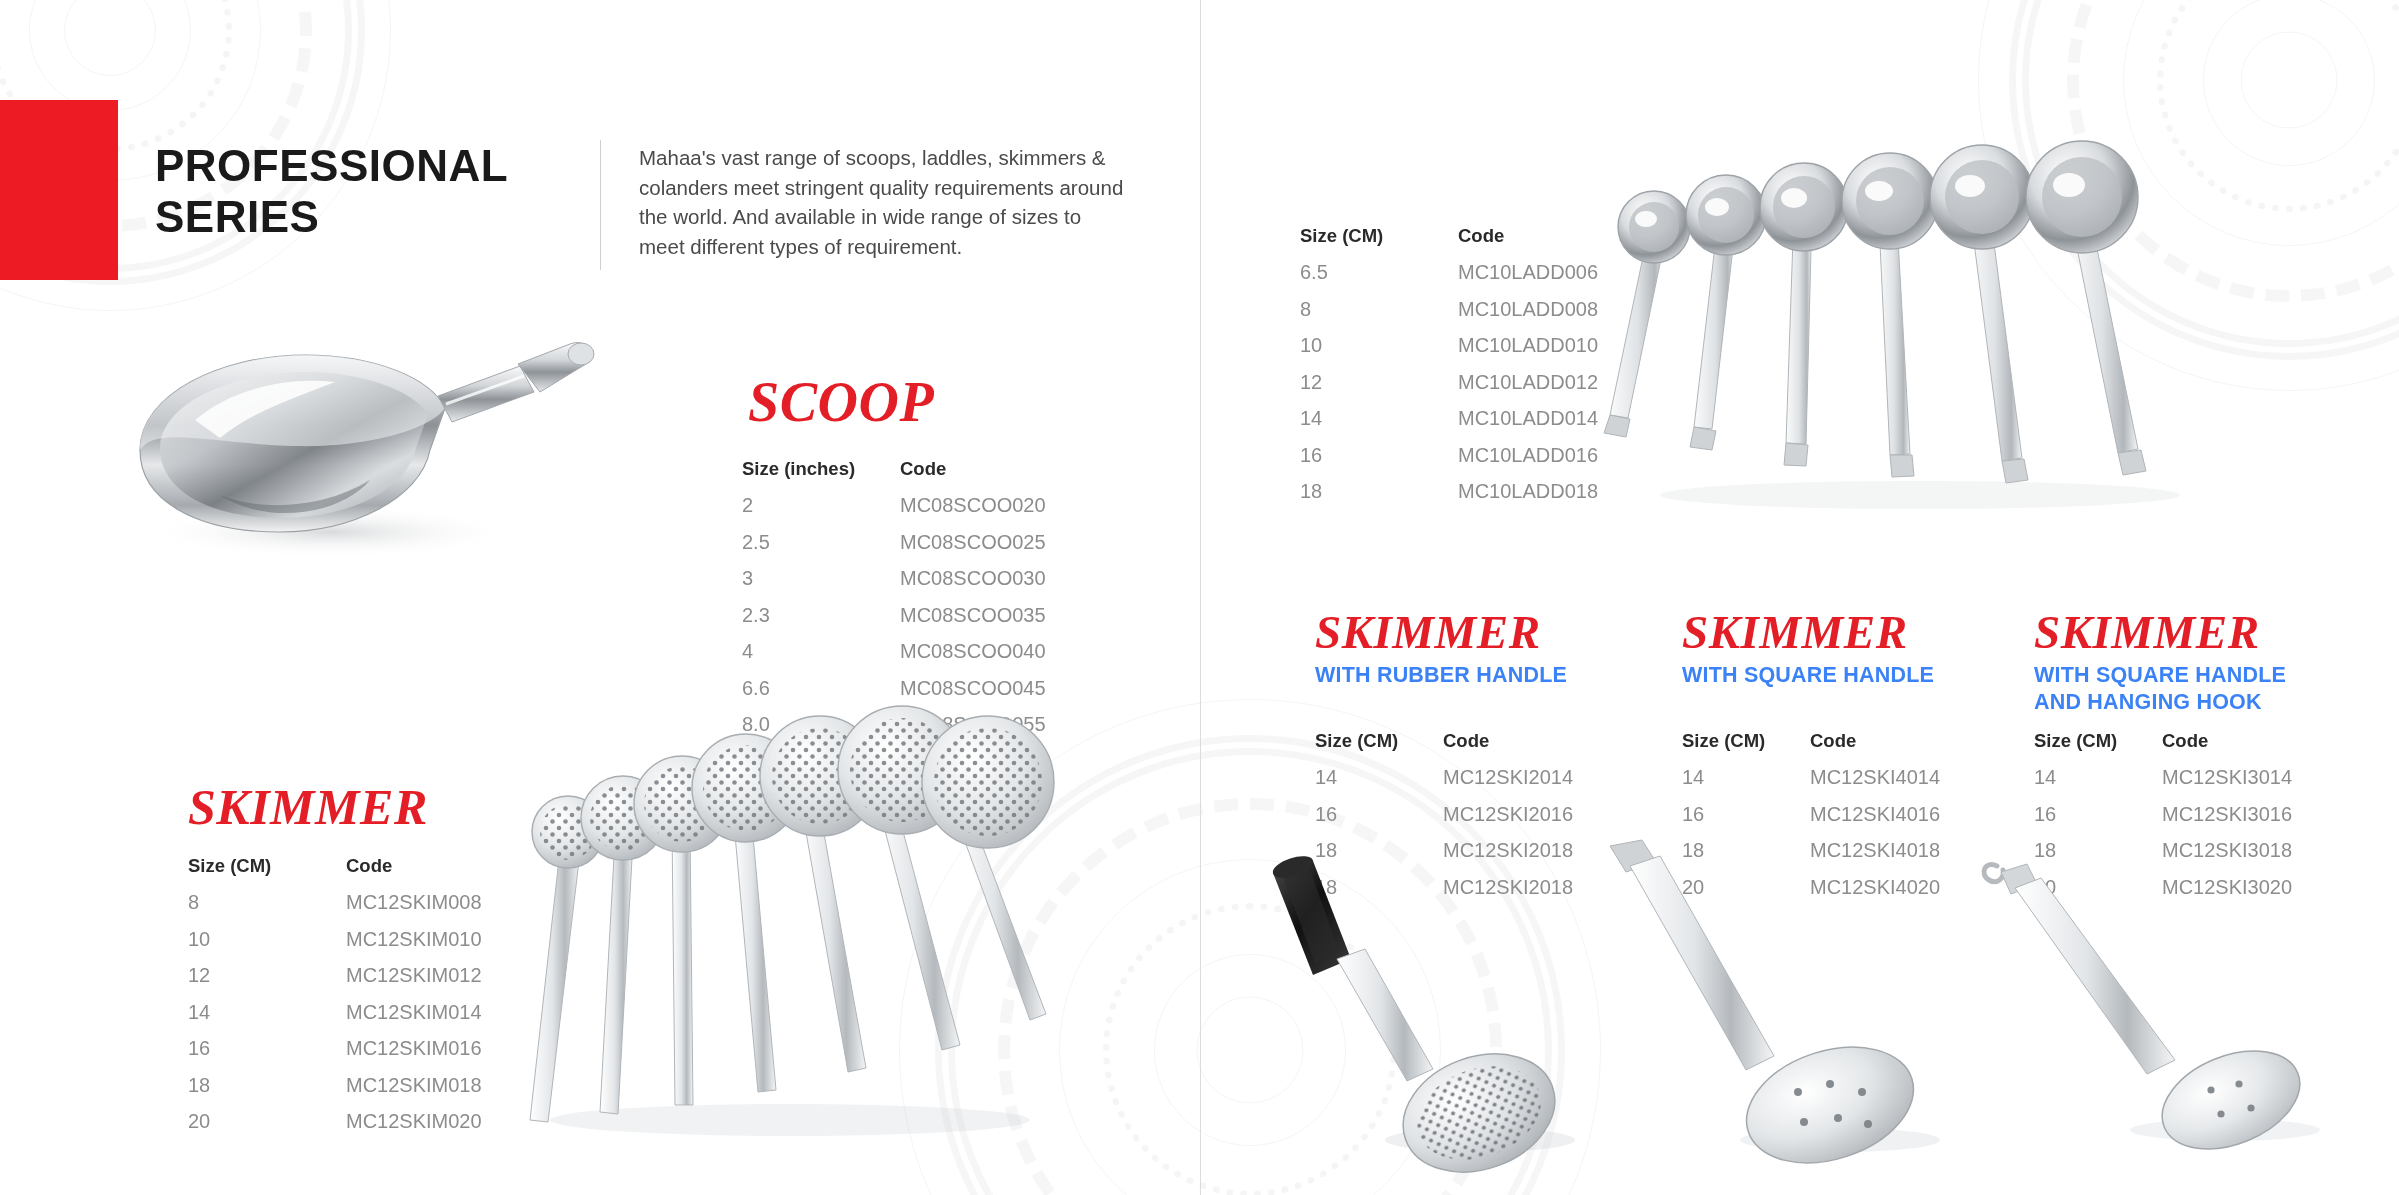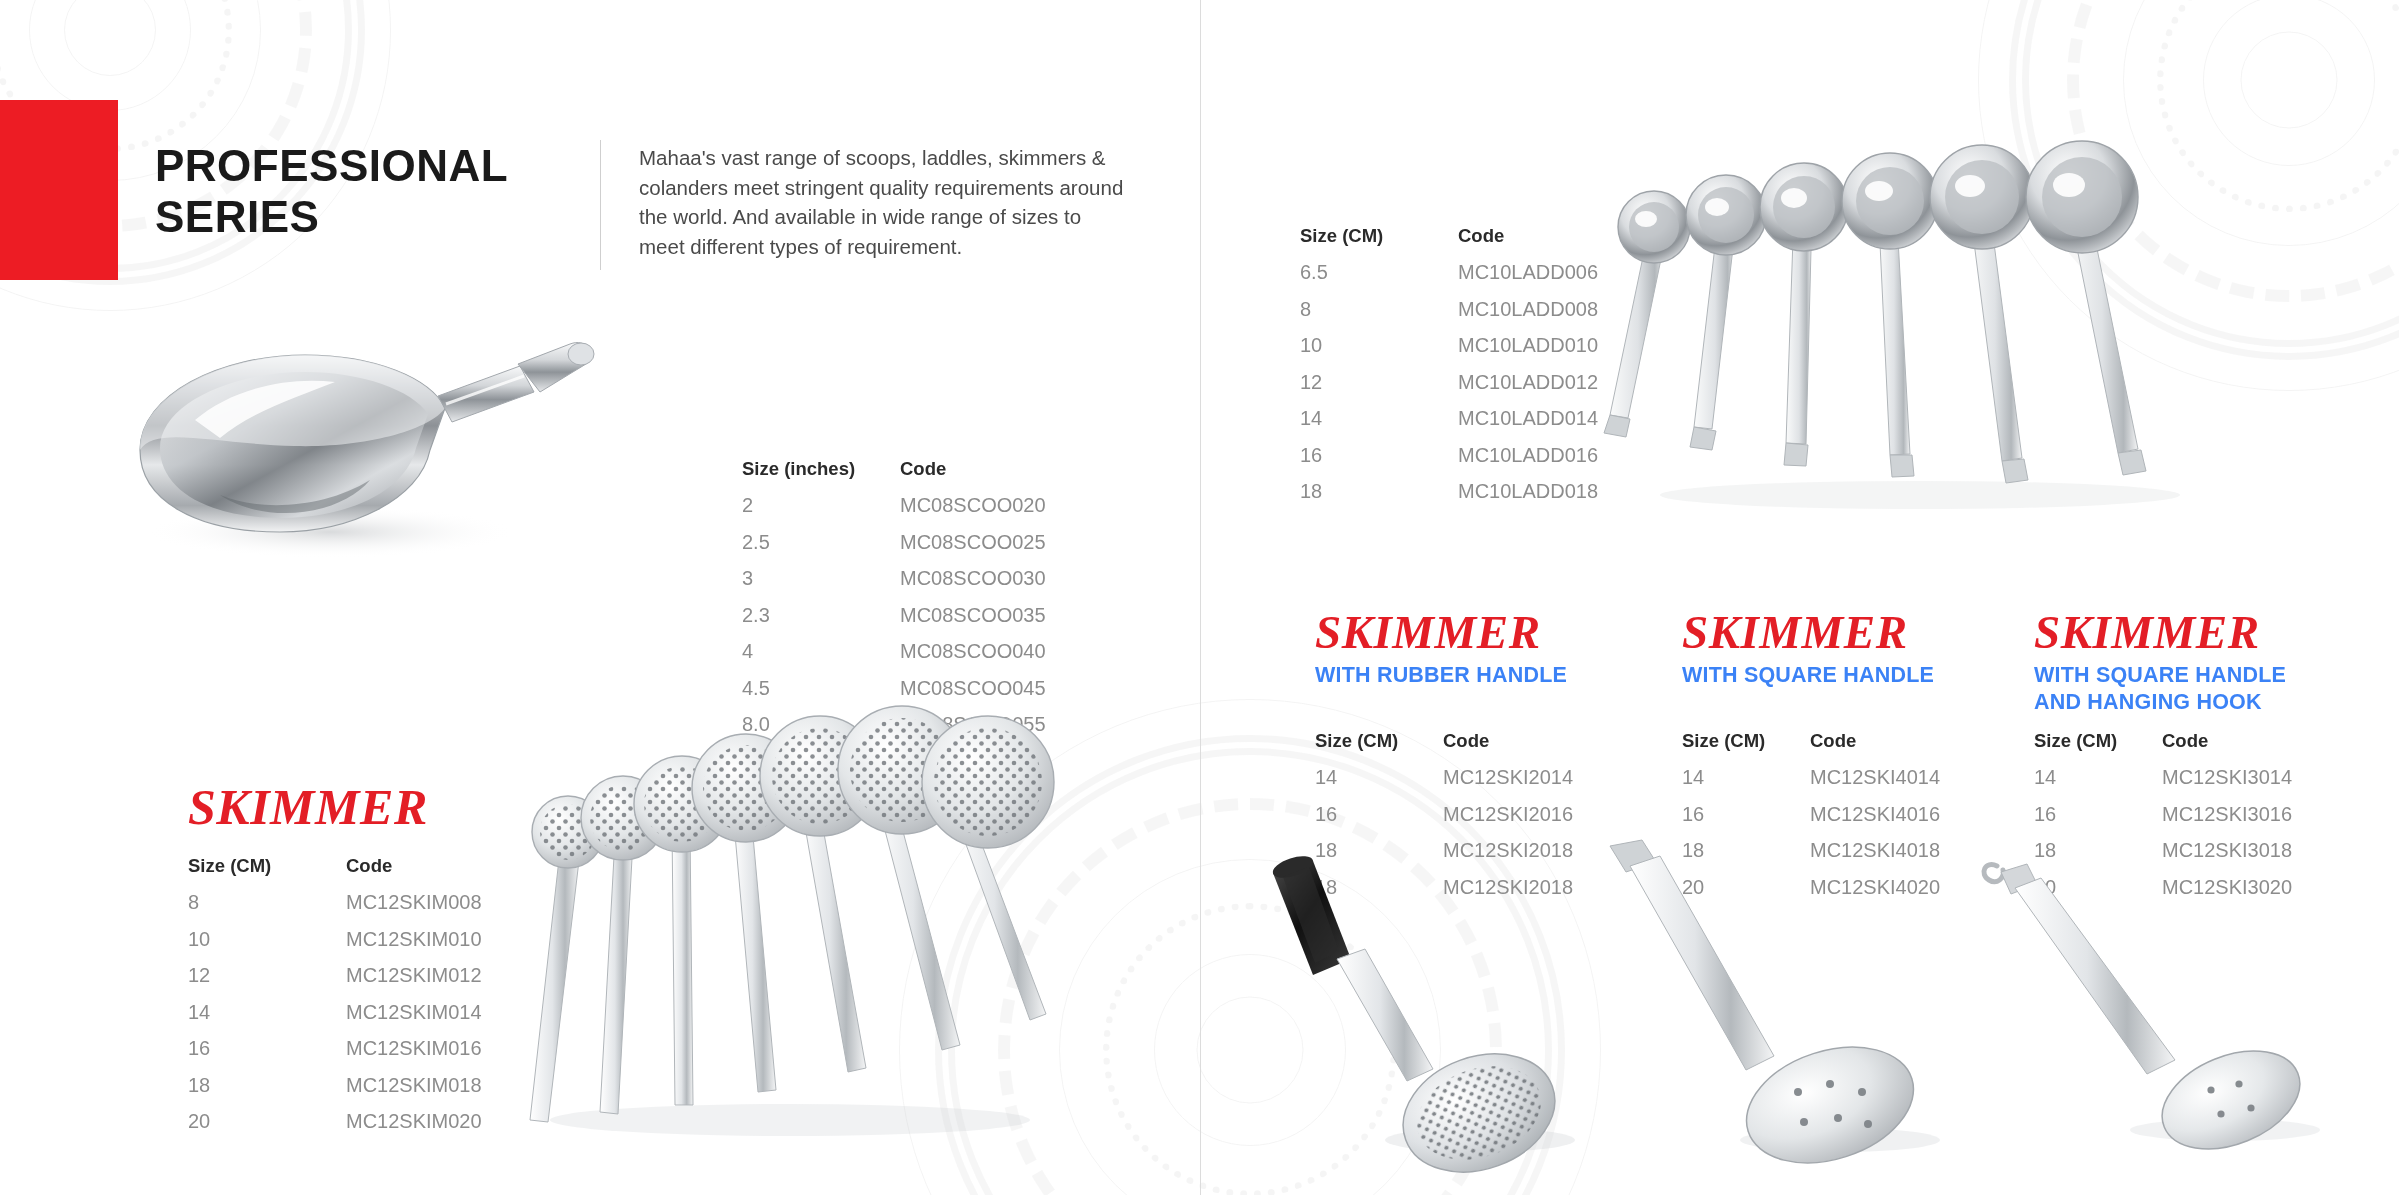--- a/index.html
+++ b/index.html
@@ -266,6 +266,7 @@
     </svg>
   </div>
 
+  <div class="sec-title" style="position:absolute;left:748px;top:370px;font-size:56px;">SCOOP</div>
 
   <div class="spec-table" style="left:742px;top:458px;">
     <div class="hdr">

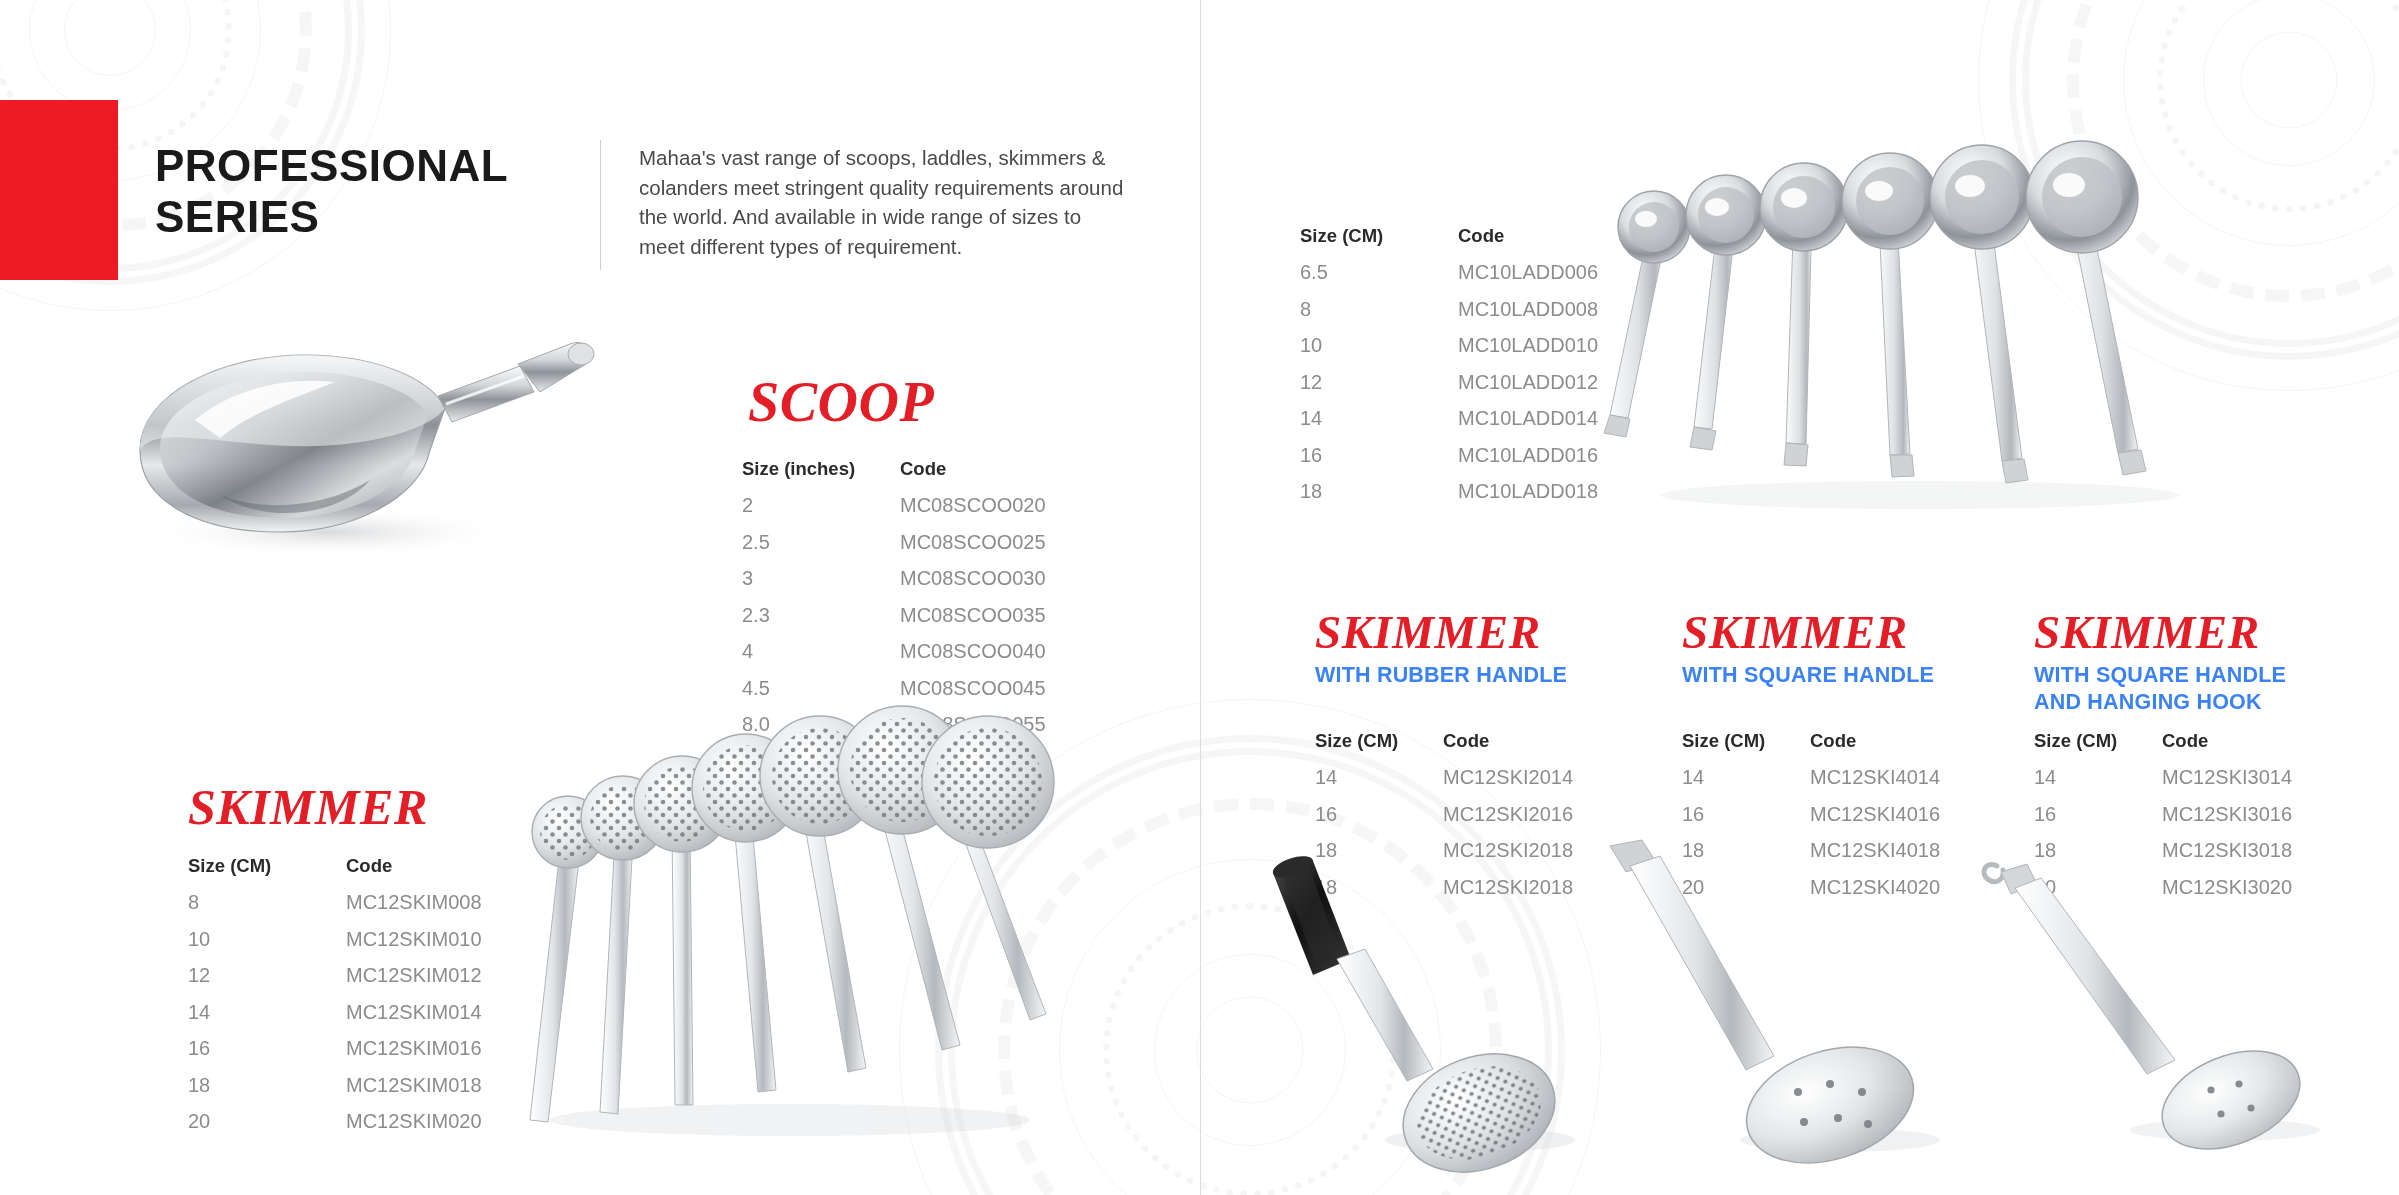--- a/index.html
+++ b/index.html
@@ -294,7 +294,7 @@
       <div class="c-code">MC08SCOO040</div>
     </div>
     <div class="row">
-      <div class="c-size">4.5</div>
+      <div class="c-size">6.6</div>
       <div class="c-code">MC08SCOO045</div>
     </div>
     <div class="row">

